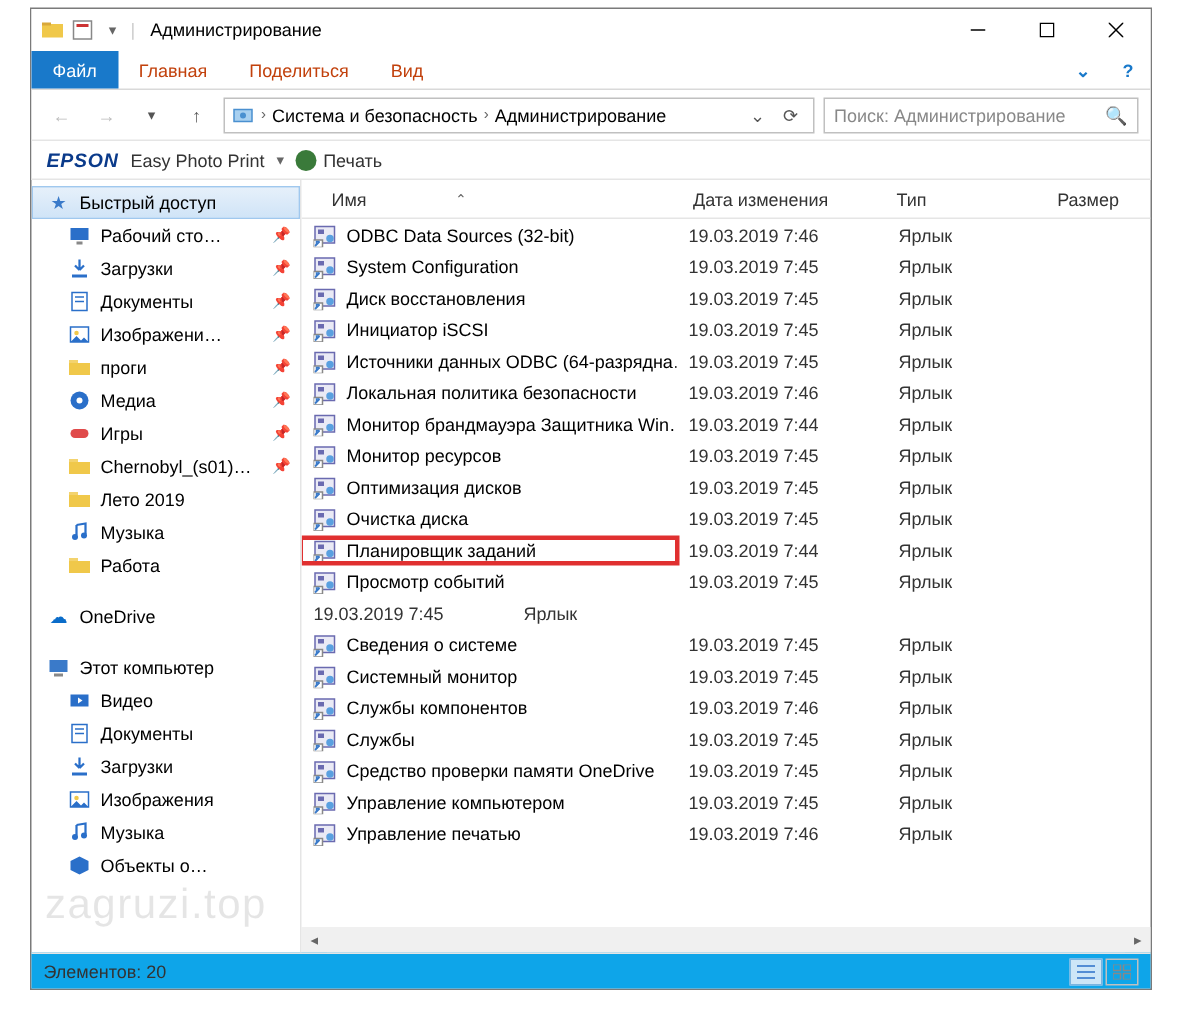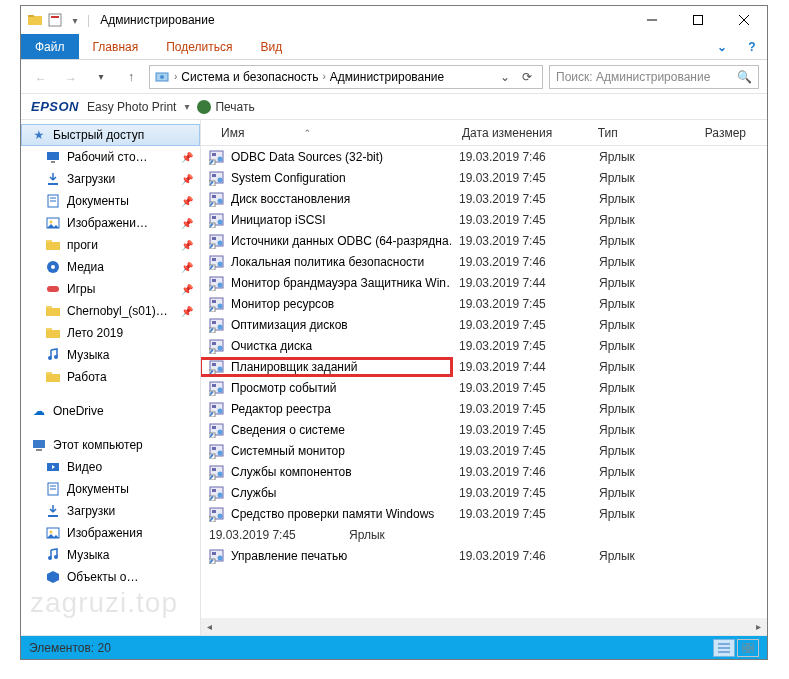--- a/index.html
+++ b/index.html
@@ -594,19 +594,6 @@
             <div class="cell type">Ярлык</div>
           </div>
           <div class="row">
-            <div class="cell name">
-              <span class="ficon">
-                <svg width="16" height="16" viewBox="0 0 16 16">
-                  <rect x="1" y="2" width="13" height="11" fill="#eaeaf5" stroke="#6a6ab0"></rect>
-                  <rect x="3" y="4" width="4" height="3" fill="#6a6ab0"></rect>
-                  <circle cx="11" cy="10" r="2.5" fill="#5aa0e0"></circle>
-                  <rect x="0" y="11" width="6" height="5" fill="#fff" stroke="#888"></rect>
-                  <path d="M1 15l3-3" stroke="#3a7ac9" stroke-width="1.2"></path>
-                  <path d="M4 12h-2v2" stroke="#3a7ac9" fill="none"></path>
-                </svg>
-              </span>
-              <span>Редактор реестра</span>
-            </div>
             <div class="cell date">19.03.2019 7:45</div>
             <div class="cell type">Ярлык</div>
           </div>

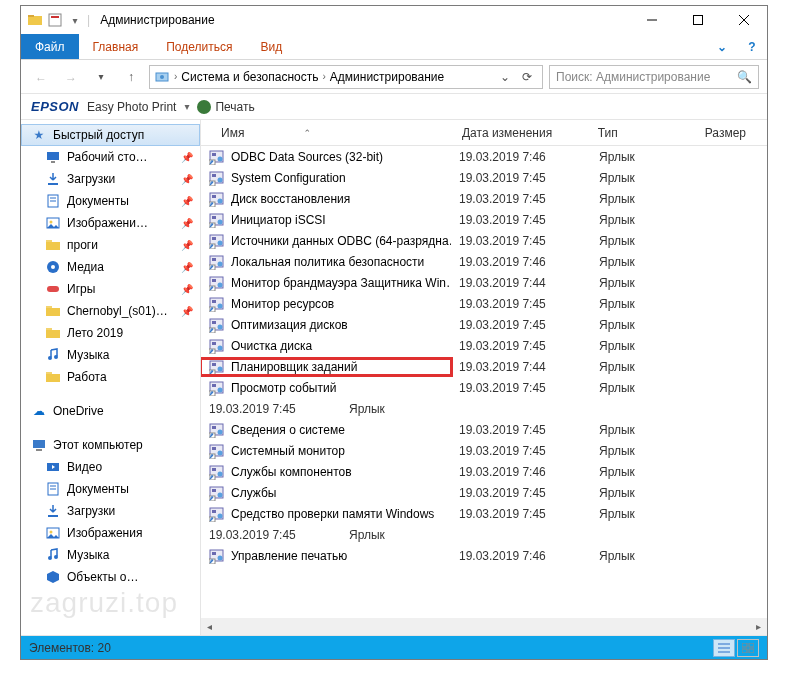--- a/index.html
+++ b/index.html
@@ -677,7 +677,7 @@
                   <path d="M4 12h-2v2" stroke="#3a7ac9" fill="none"></path>
                 </svg>
               </span>
-              <span>Средство проверки памяти Windows</span>
+              <span>Средство проверки памяти OneDrive</span>
             </div>
             <div class="cell date">19.03.2019 7:45</div>
             <div class="cell type">Ярлык</div>

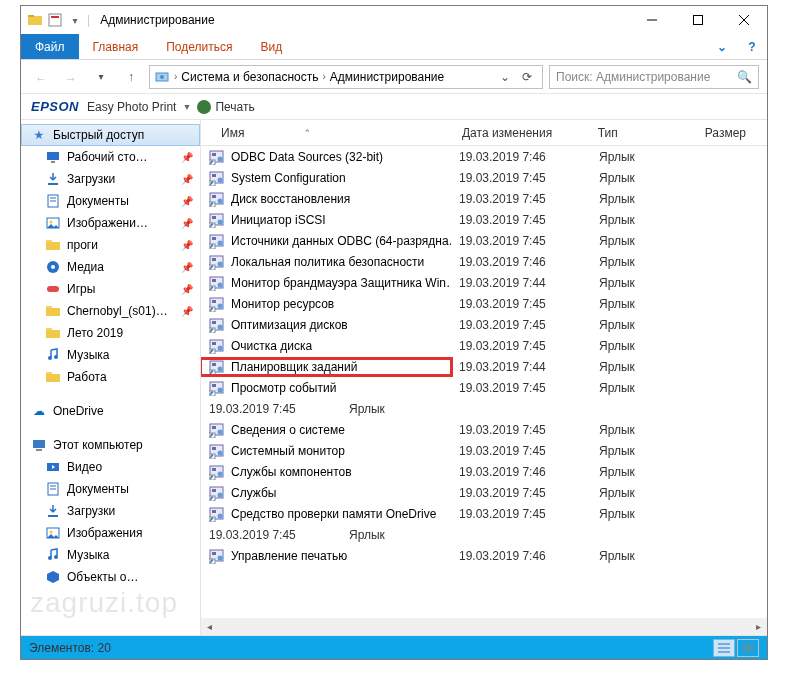--- a/index.html
+++ b/index.html
@@ -683,6 +683,19 @@
             <div class="cell type">Ярлык</div>
           </div>
           <div class="row">
+            <div class="cell name">
+              <span class="ficon">
+                <svg width="16" height="16" viewBox="0 0 16 16">
+                  <rect x="1" y="2" width="13" height="11" fill="#eaeaf5" stroke="#6a6ab0"></rect>
+                  <rect x="3" y="4" width="4" height="3" fill="#6a6ab0"></rect>
+                  <circle cx="11" cy="10" r="2.5" fill="#5aa0e0"></circle>
+                  <rect x="0" y="11" width="6" height="5" fill="#fff" stroke="#888"></rect>
+                  <path d="M1 15l3-3" stroke="#3a7ac9" stroke-width="1.2"></path>
+                  <path d="M4 12h-2v2" stroke="#3a7ac9" fill="none"></path>
+                </svg>
+              </span>
+              <span>Управление компьютером</span>
+            </div>
             <div class="cell date">19.03.2019 7:45</div>
             <div class="cell type">Ярлык</div>
           </div>

